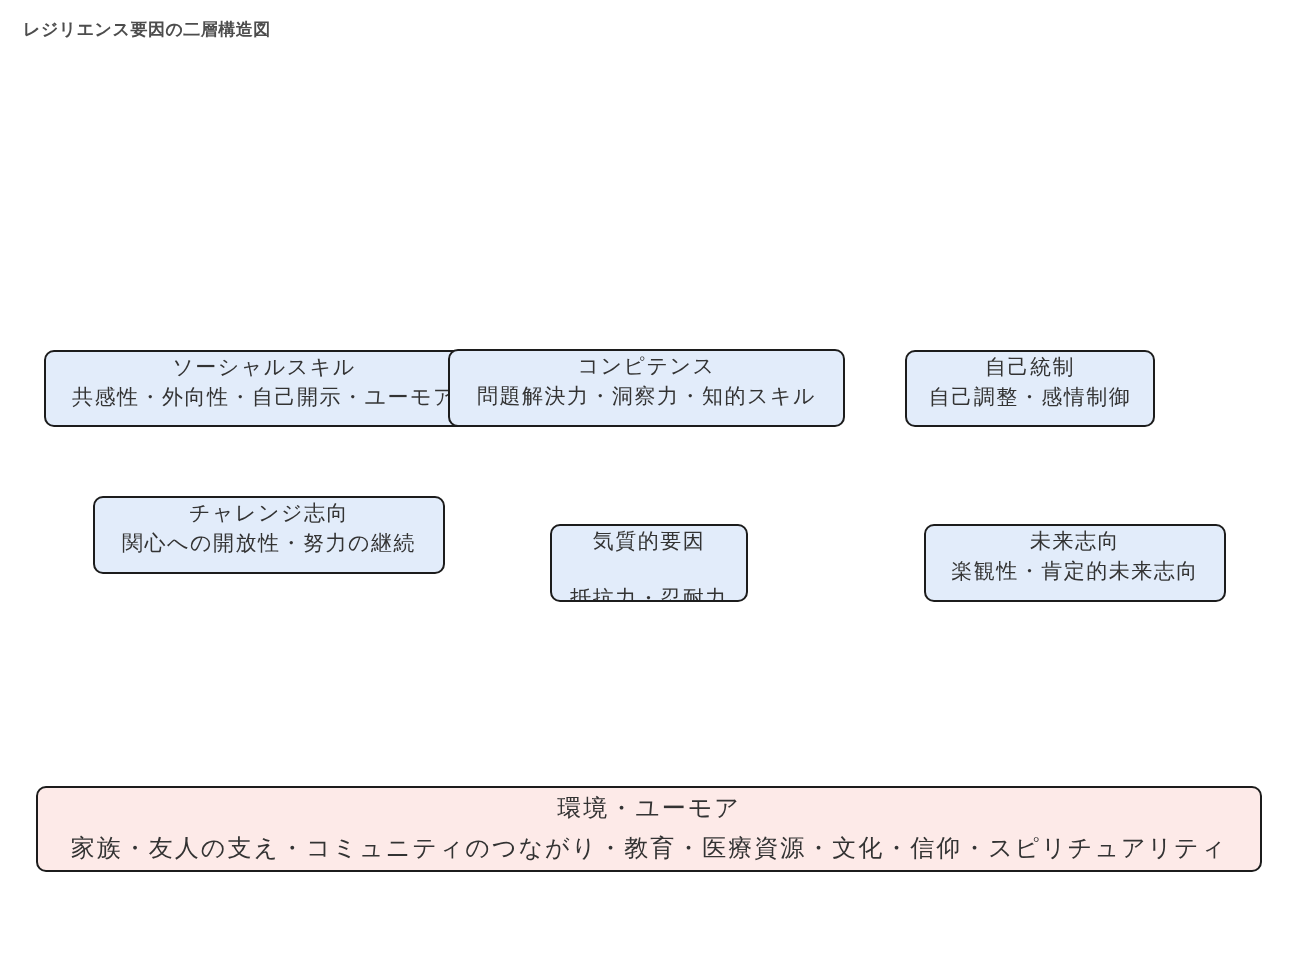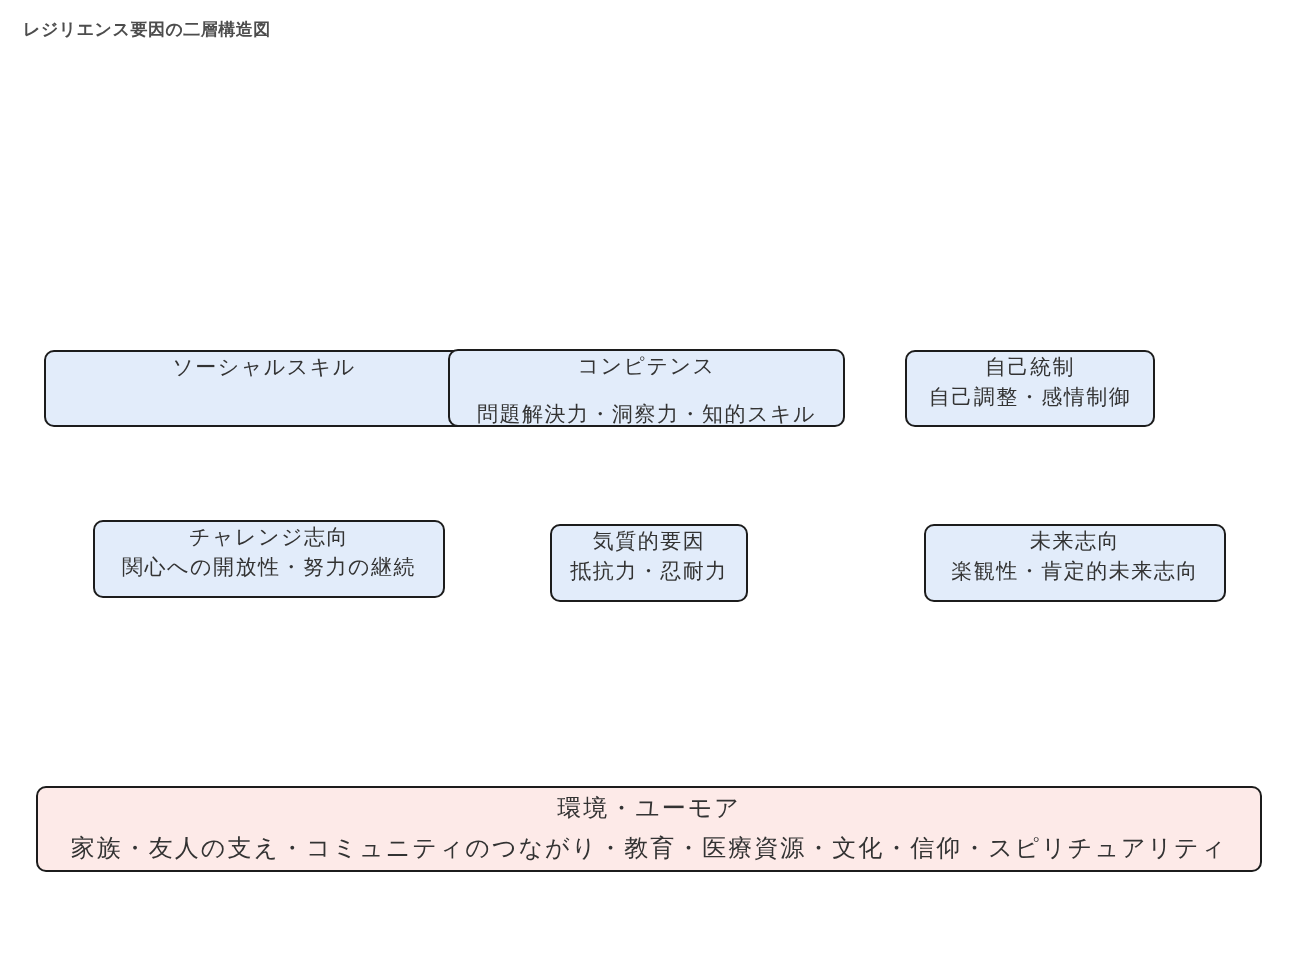--- a/index.html
+++ b/index.html
@@ -56,7 +56,7 @@
   }
   
   .n-social    { left: 44px;  top: 350px; width: 440px;  height: 77px; z-index: 1; }
-  .n-competence{ left: 448px; top: 349px; width: 397px;  height: 78px; z-index: 2; gap: 18px; }
+  .n-competence{ left: 448px; top: 349px; width: 397px;  height: 78px; z-index: 2; }
   .n-selfctrl  { left: 905px; top: 350px; width: 250px;  height: 77px; z-index: 1; }
   
   .n-challenge { left: 93px;  top: 520px; width: 352px;  height: 78px; }

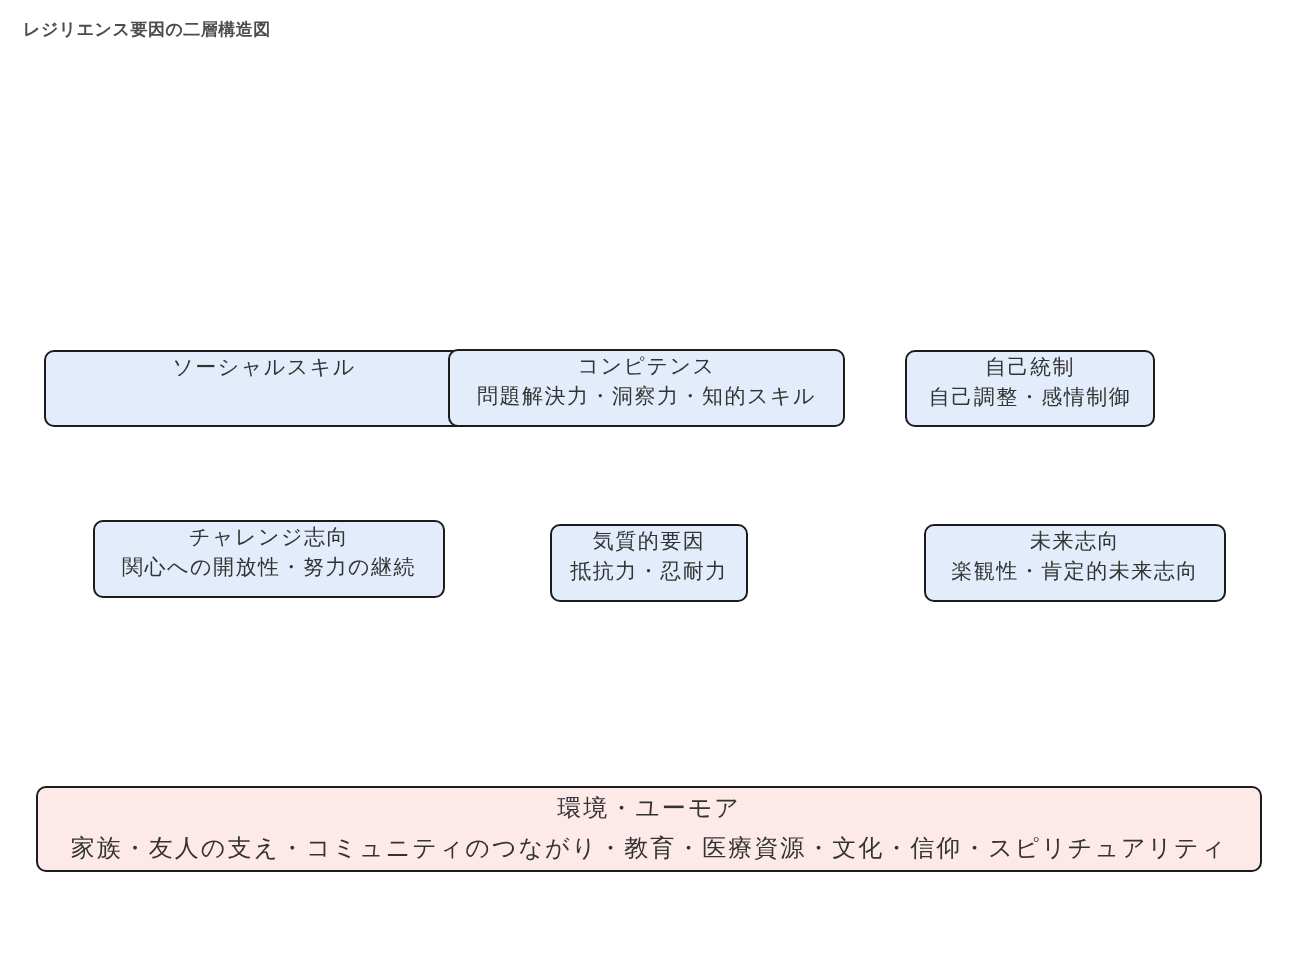--- a/index.html
+++ b/index.html
@@ -74,6 +74,7 @@
 
   <div class="node n-social">
     <span class="line">ソーシャルスキル</span>
+    <span class="line">共感性・外向性・自己開示・ユーモア</span>
   </div>
 
   <div class="node n-competence">

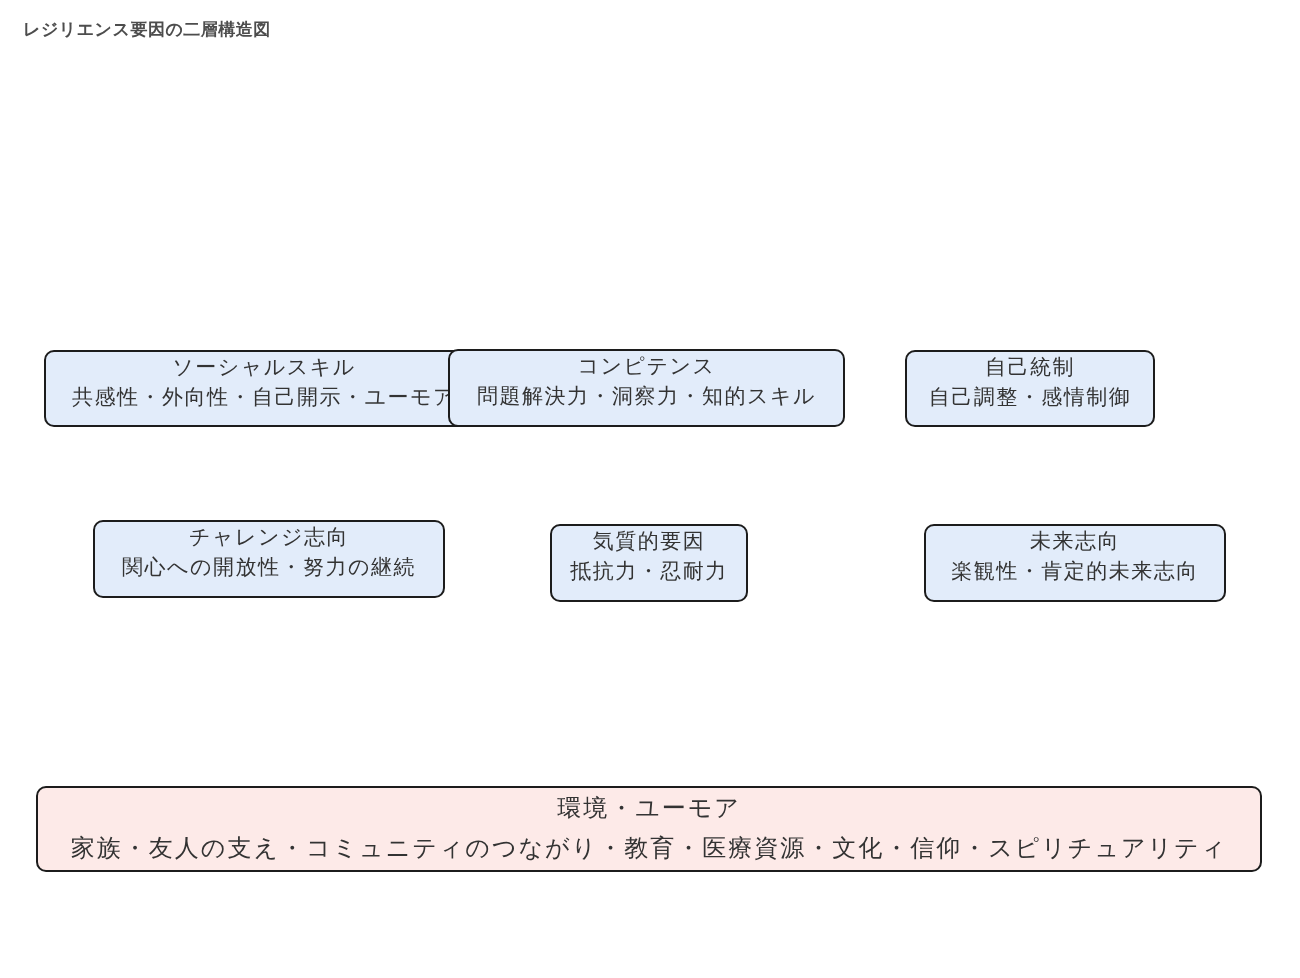--- a/index.html
+++ b/index.html
@@ -59,7 +59,7 @@
   .n-competence{ left: 448px; top: 349px; width: 397px;  height: 78px; z-index: 2; }
   .n-selfctrl  { left: 905px; top: 350px; width: 250px;  height: 77px; z-index: 1; }
   
-  .n-challenge { left: 93px;  top: 520px; width: 352px;  height: 78px; }
+  .n-challenge { left: 93px;  top: 496px; width: 352px;  height: 78px; }
   .n-temper    { left: 550px; top: 524px; width: 198px;  height: 78px; }
   .n-future    { left: 880px; top: 524px; width: 302px;  height: 78px; margin-left: 44px; }
   

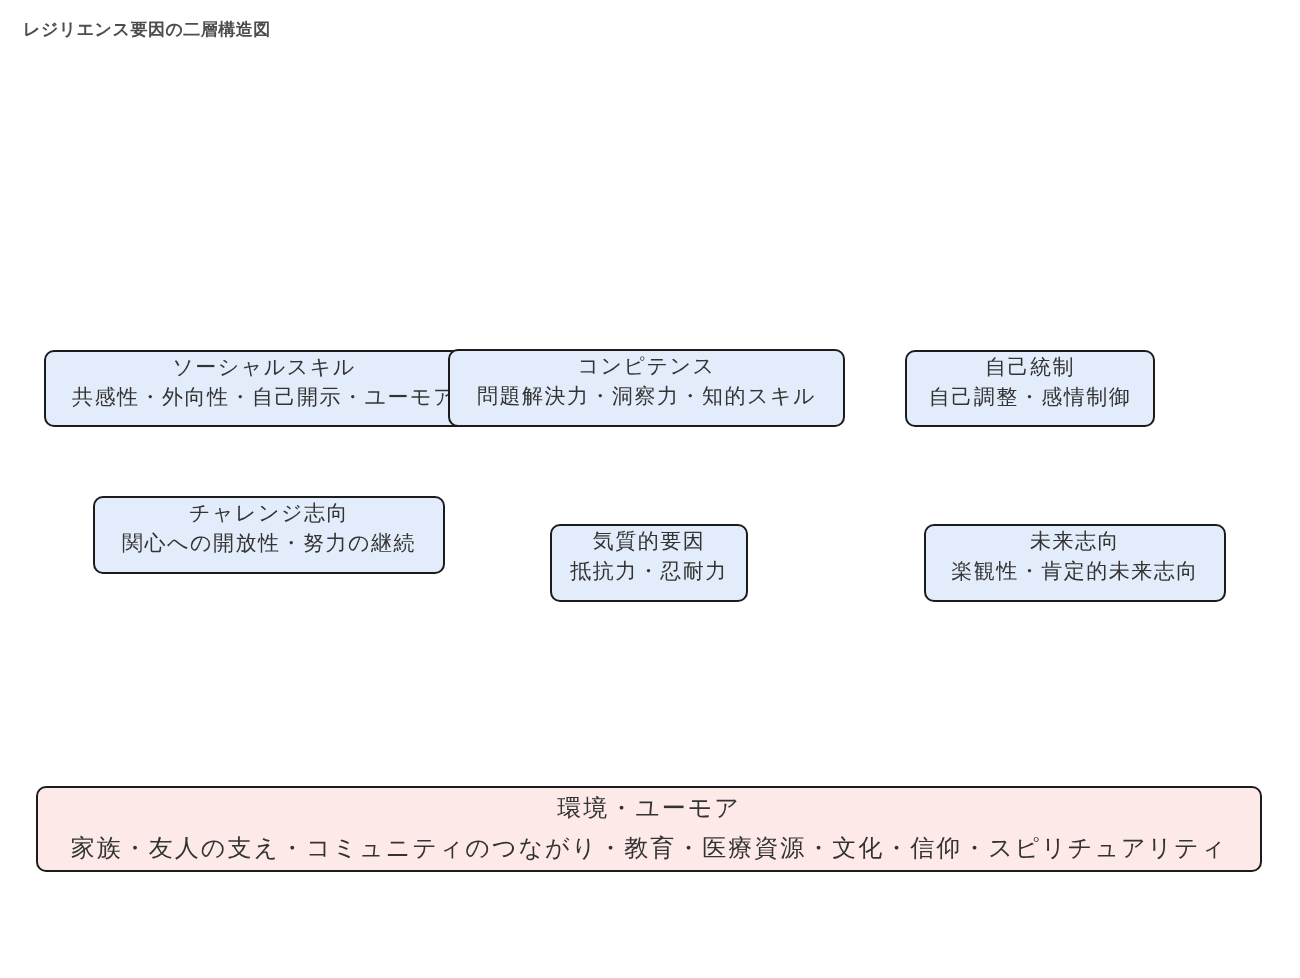--- a/index.html
+++ b/index.html
@@ -60,7 +60,7 @@
   .n-selfctrl  { left: 905px; top: 350px; width: 250px;  height: 77px; z-index: 1; }
   
   .n-challenge { left: 93px;  top: 496px; width: 352px;  height: 78px; }
-  .n-temper    { left: 550px; top: 524px; width: 198px;  height: 78px; }
+  .n-temper    { left: 550px; top: 524px; width: 198px;  height: 78px; gap: 27px; }
   .n-future    { left: 880px; top: 524px; width: 302px;  height: 78px; margin-left: 44px; }
   
   .n-env       { left: 36px;  top: 786px; width: 1226px; height: 86px; z-index: 1; }

